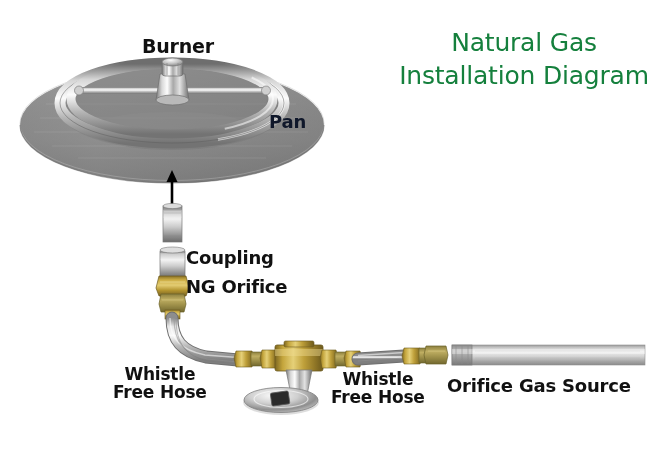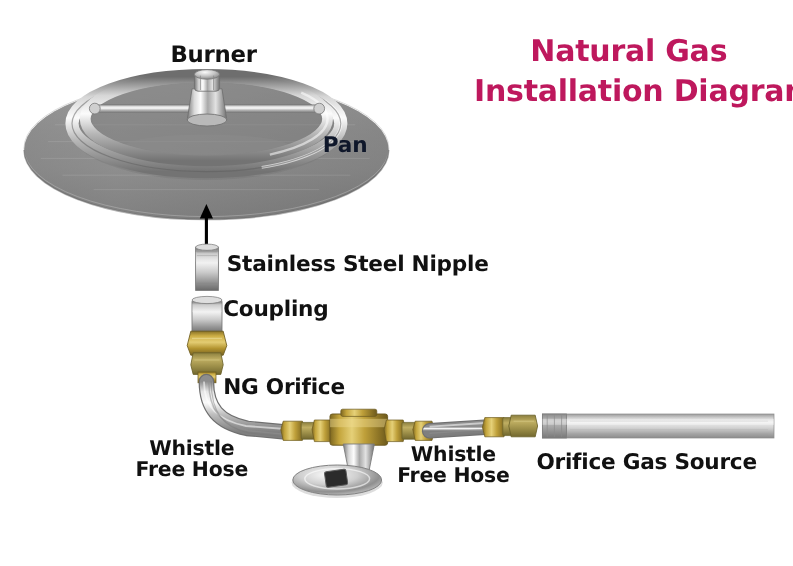--- a/index.html
+++ b/index.html
@@ -35,8 +35,8 @@
     top: 26px;
     width: 258px;
     text-align: center;
-    color: #be185d;
-    font-weight: bold;
+    color: #15803d;
+    font-weight: normal;
     font-size: 25px;
     line-height: 1.32;
     white-space: pre;

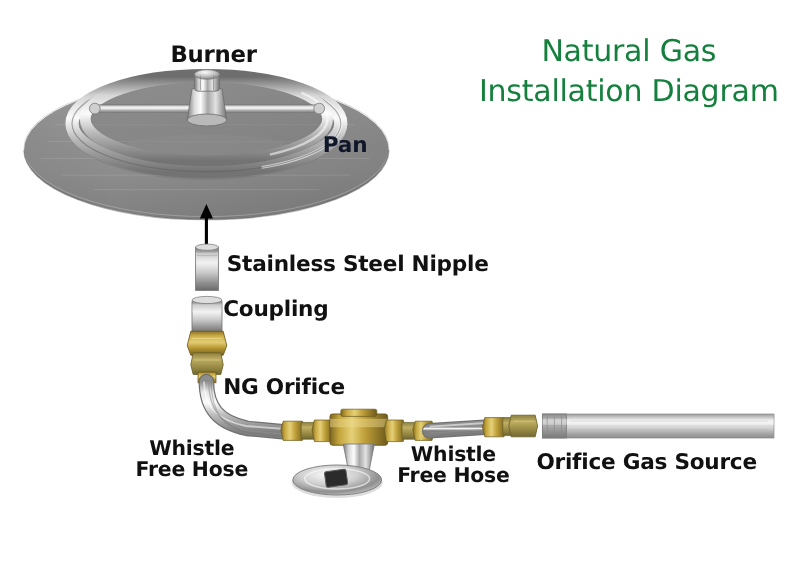--- a/index.html
+++ b/index.html
@@ -297,7 +297,6 @@
 
   <div class="label" id="label-pan">Pan</div>
 
-  <div class="label" id="label-nipple">Stainless Steel Nipple</div>
 
   <div class="label" id="label-coupling">Coupling</div>
 

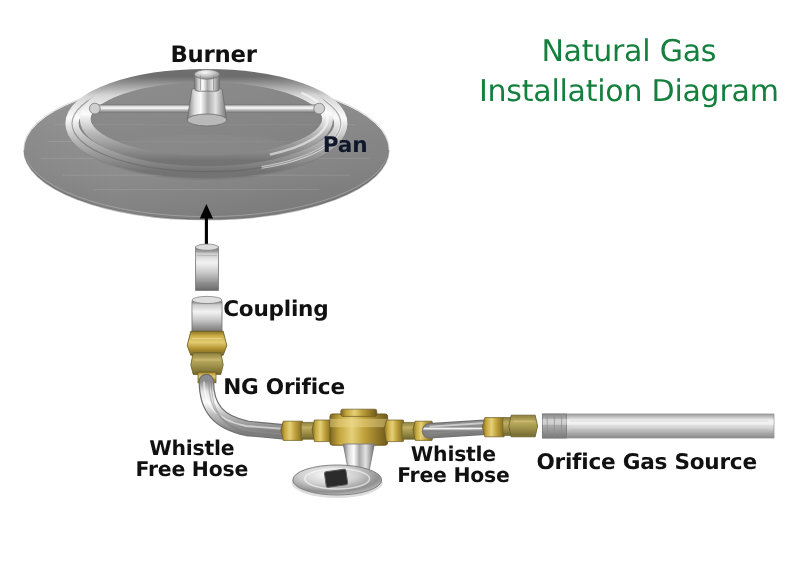--- a/index.html
+++ b/index.html
@@ -46,7 +46,7 @@
   #label-pan      { left: 269px; top: 112px; font-size: 18px; color: #0f172a; }
   #label-nipple   { left: 189px; top: 211px; font-size: 18px; }
   #label-coupling { left: 186px; top: 248px; font-size: 18px; }
-  #label-orifice  { left: 186px; top: 277px; font-size: 18px; margin-top: 36px; }
+  #label-orifice  { left: 186px; top: 277px; font-size: 18px; }
   #label-hose-left{ left: 113px; top: 365px; font-size: 17px; text-align: center; }
   #label-hose-right{left: 331px; top: 370px; font-size: 17px; text-align: center; }
   #label-keyvalve { left: 224px; top: 423px; font-size: 18px; }

